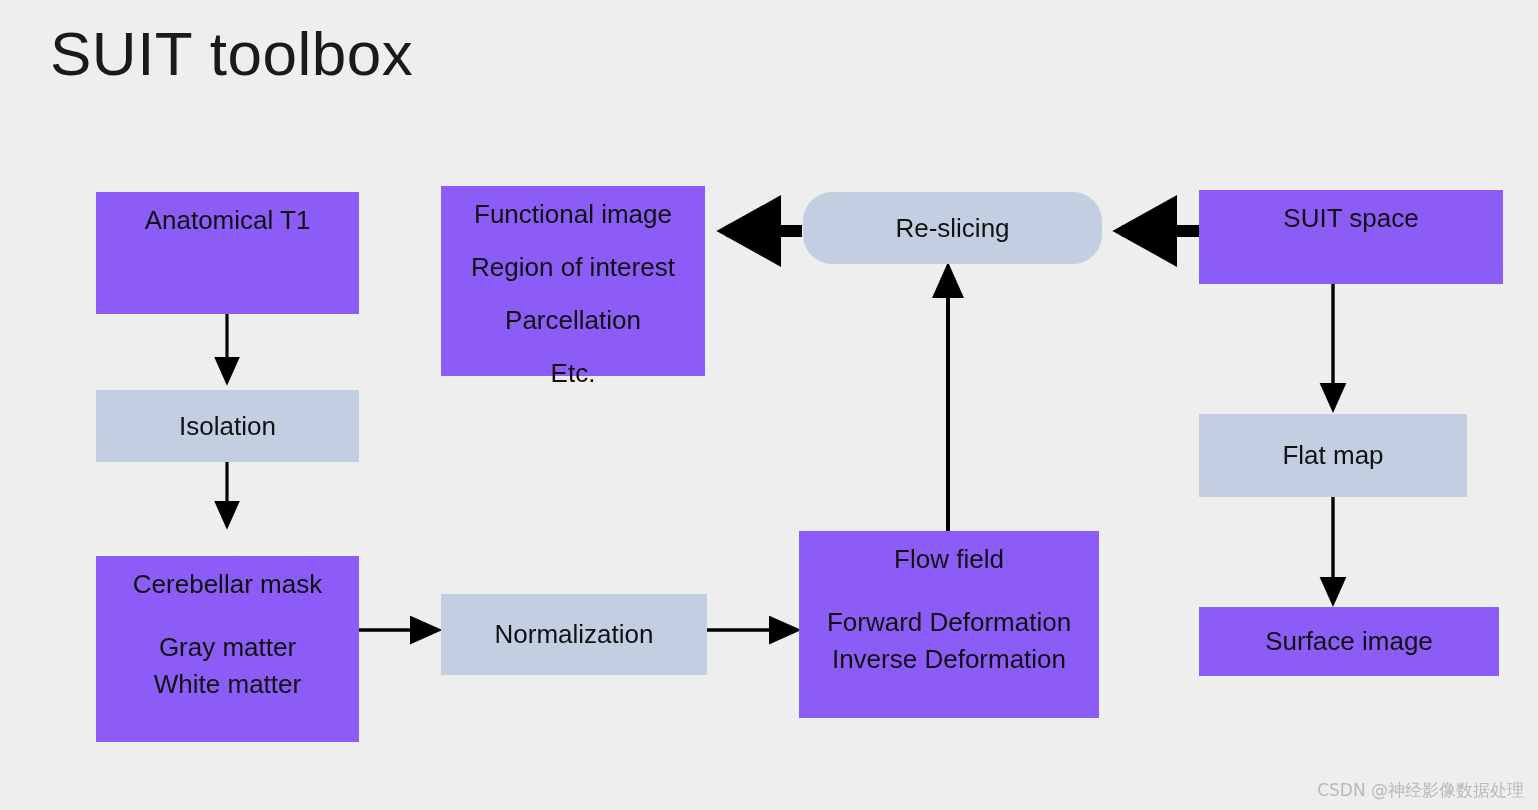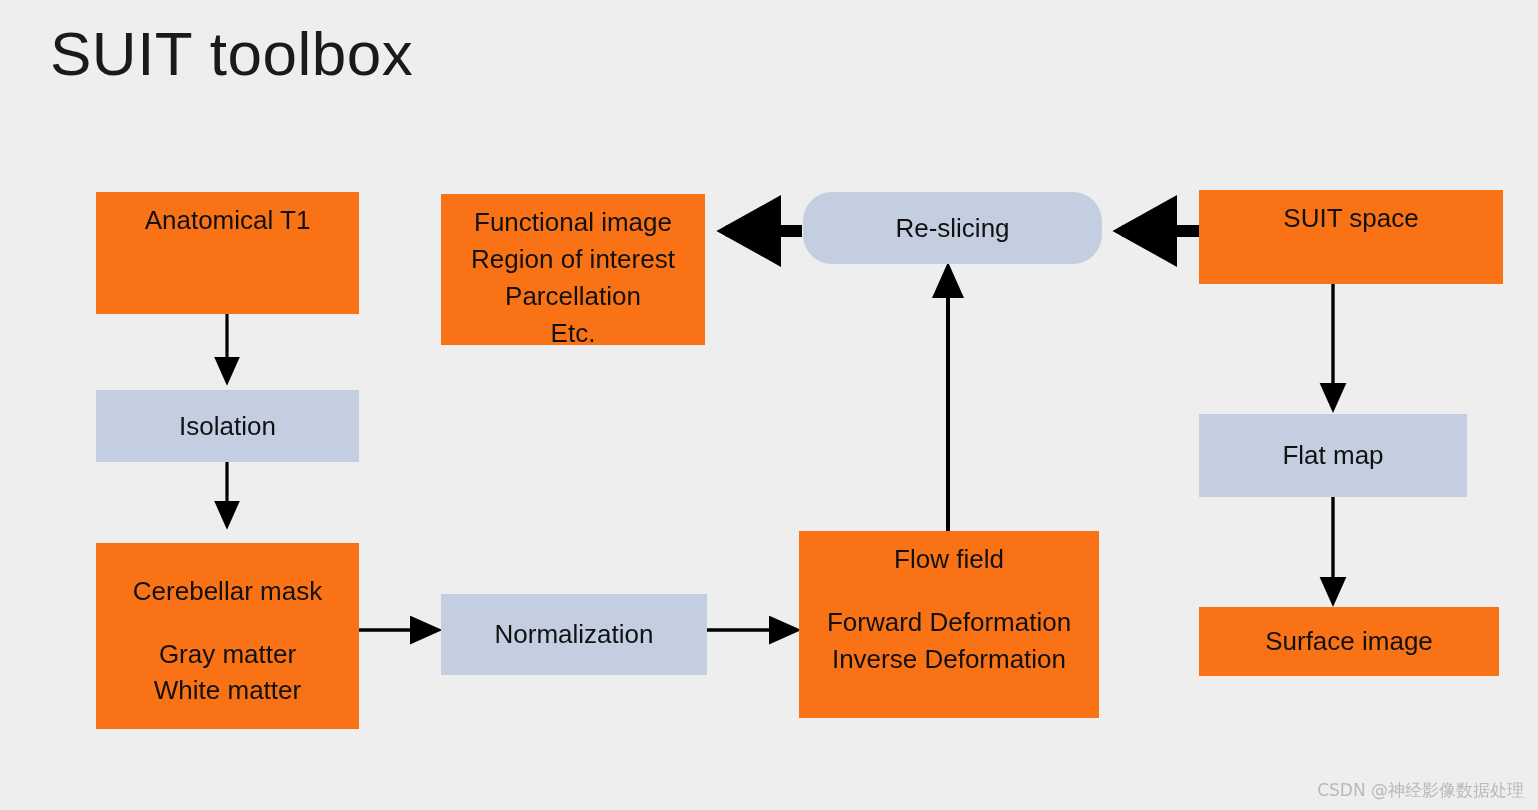--- a/index.html
+++ b/index.html
@@ -45,7 +45,7 @@
     text-align: center;
     padding-top: 10px;
   }
-  .node.peach { background: #f97316; }
+  .node.peach { background: #8b5cf6; }
   .node.blue  { background: #c3cfe1; }
   .node .line { display: block; white-space: nowrap; }
   .node .line.spacer { height: 26px; }

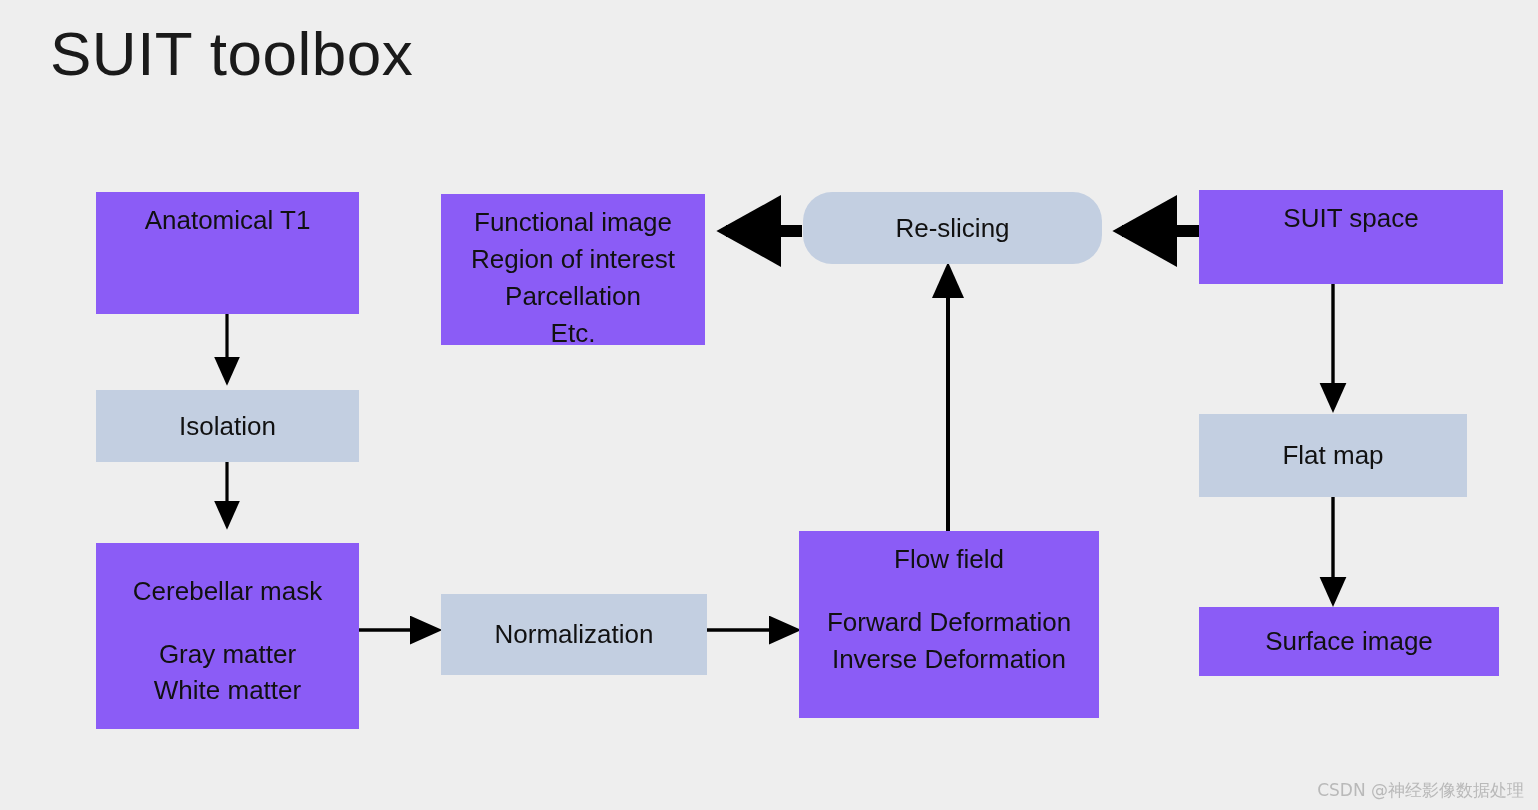--- a/index.html
+++ b/index.html
@@ -137,7 +137,7 @@
     <span class="line">White matter</span>
   </div>
 
-  <div class="node peach" style="left:441px; top:194px; width:264px; height:151px;">
+  <div class="node peach" style="left:441px; top:186px; width:264px; height:190px;gap:16px;">
     <span class="line">Functional image</span>
     <span class="line">Region of interest</span>
     <span class="line">Parcellation</span>

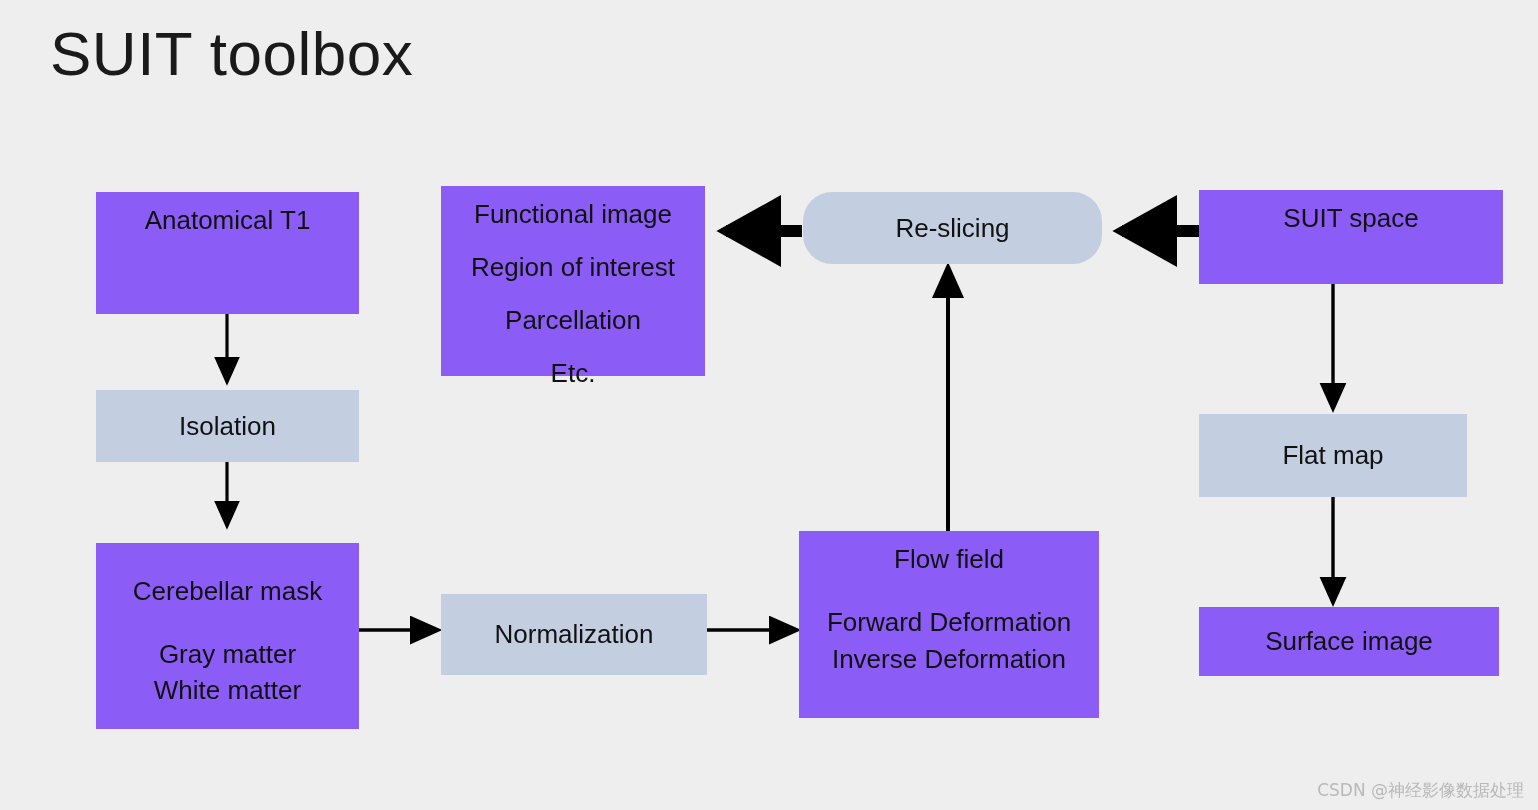--- a/index.html
+++ b/index.html
@@ -130,7 +130,7 @@
     <span class="line">Isolation</span>
   </div>
 
-  <div class="node peach" style="left:96px; top:543px; width:263px; height:186px;justify-content:center;">
+  <div class="node peach" style="left:96px; top:556px; width:263px; height:186px;">
     <span class="line">Cerebellar mask</span>
     <span class="line spacer"></span>
     <span class="line">Gray matter</span>

